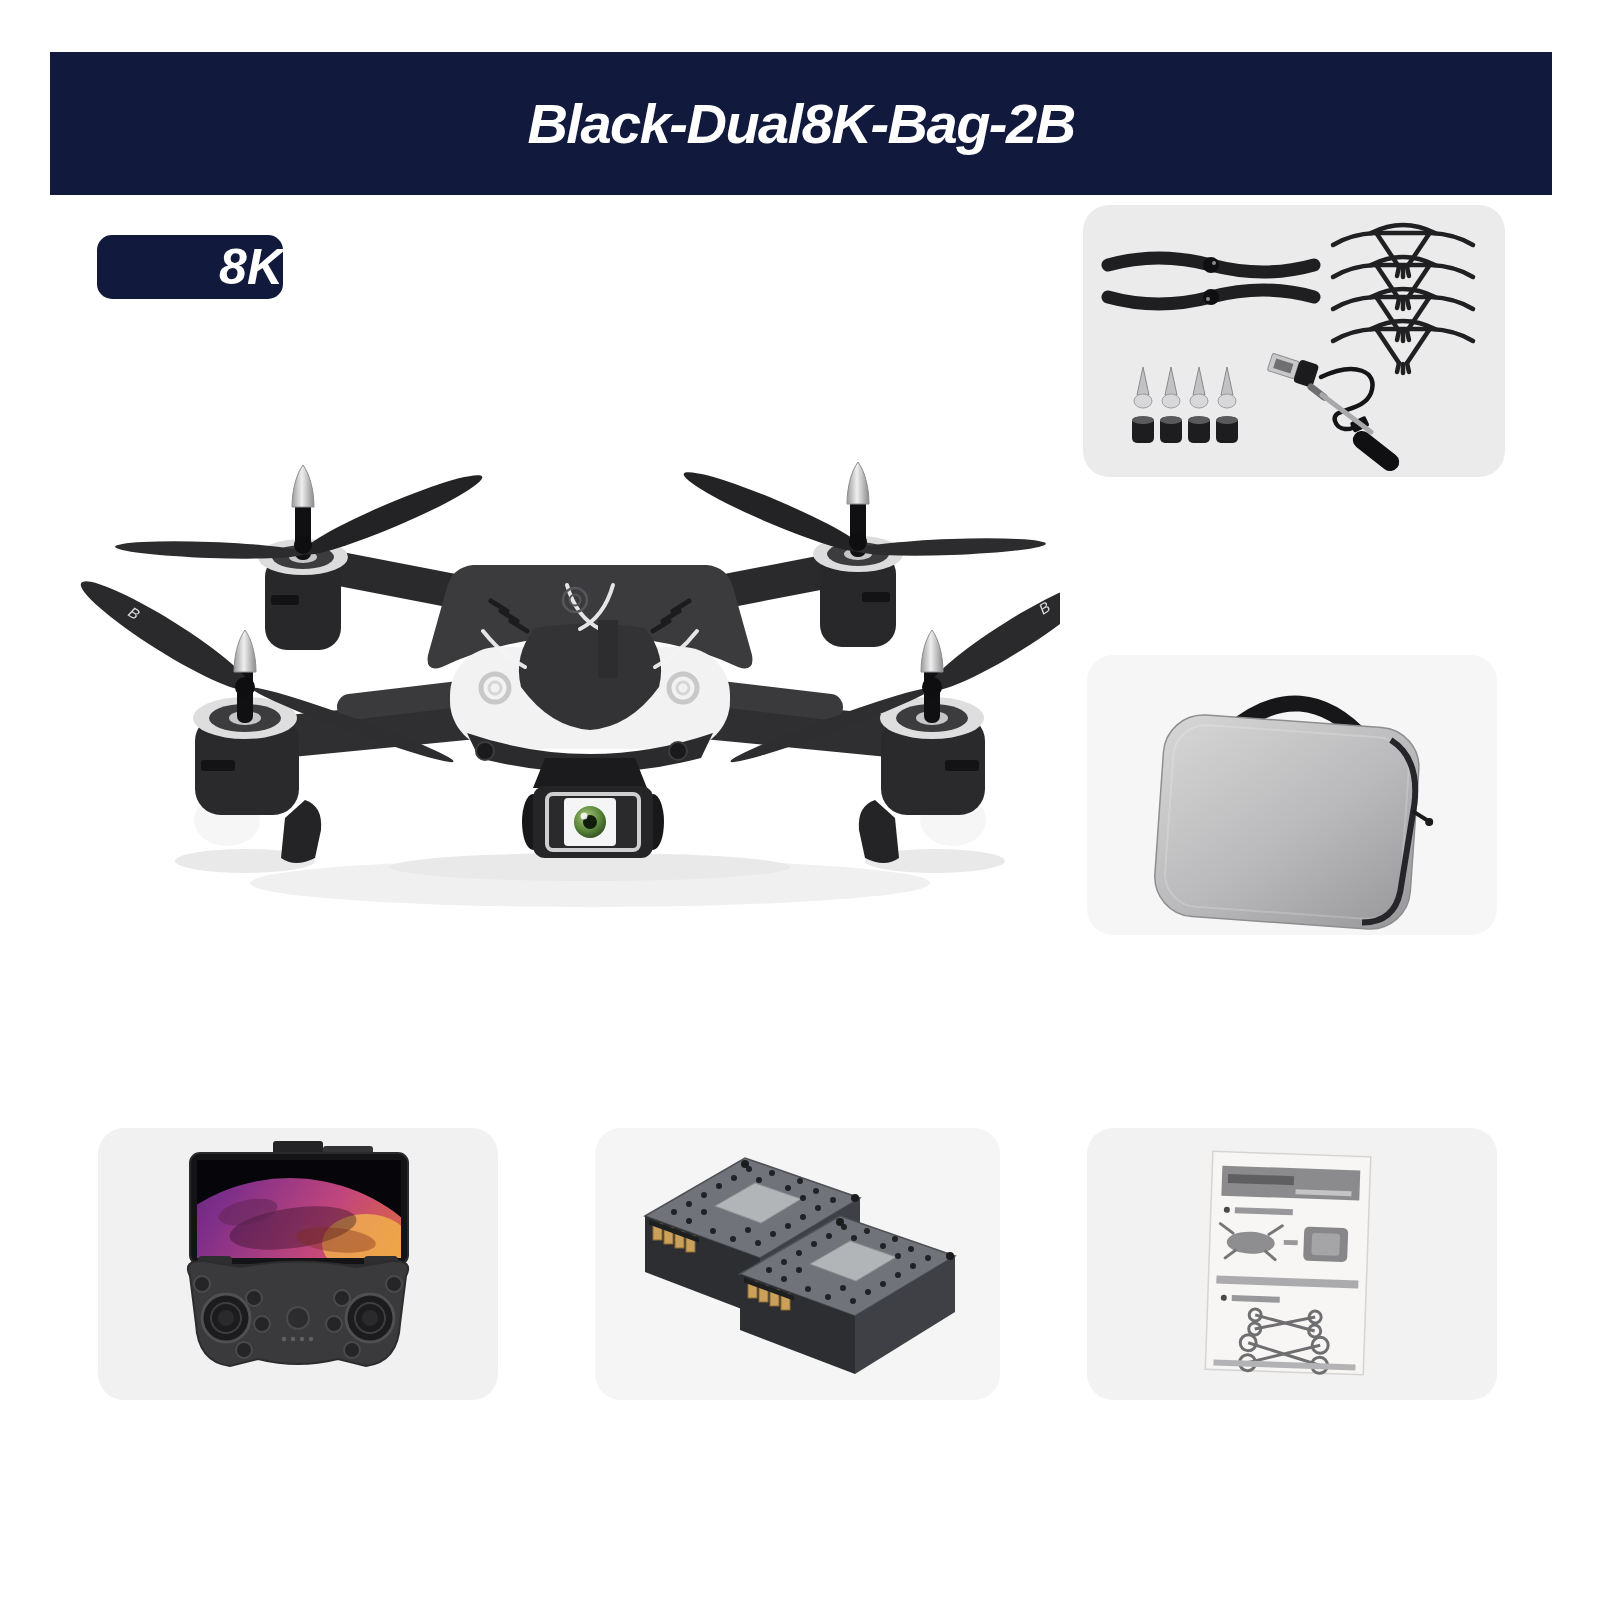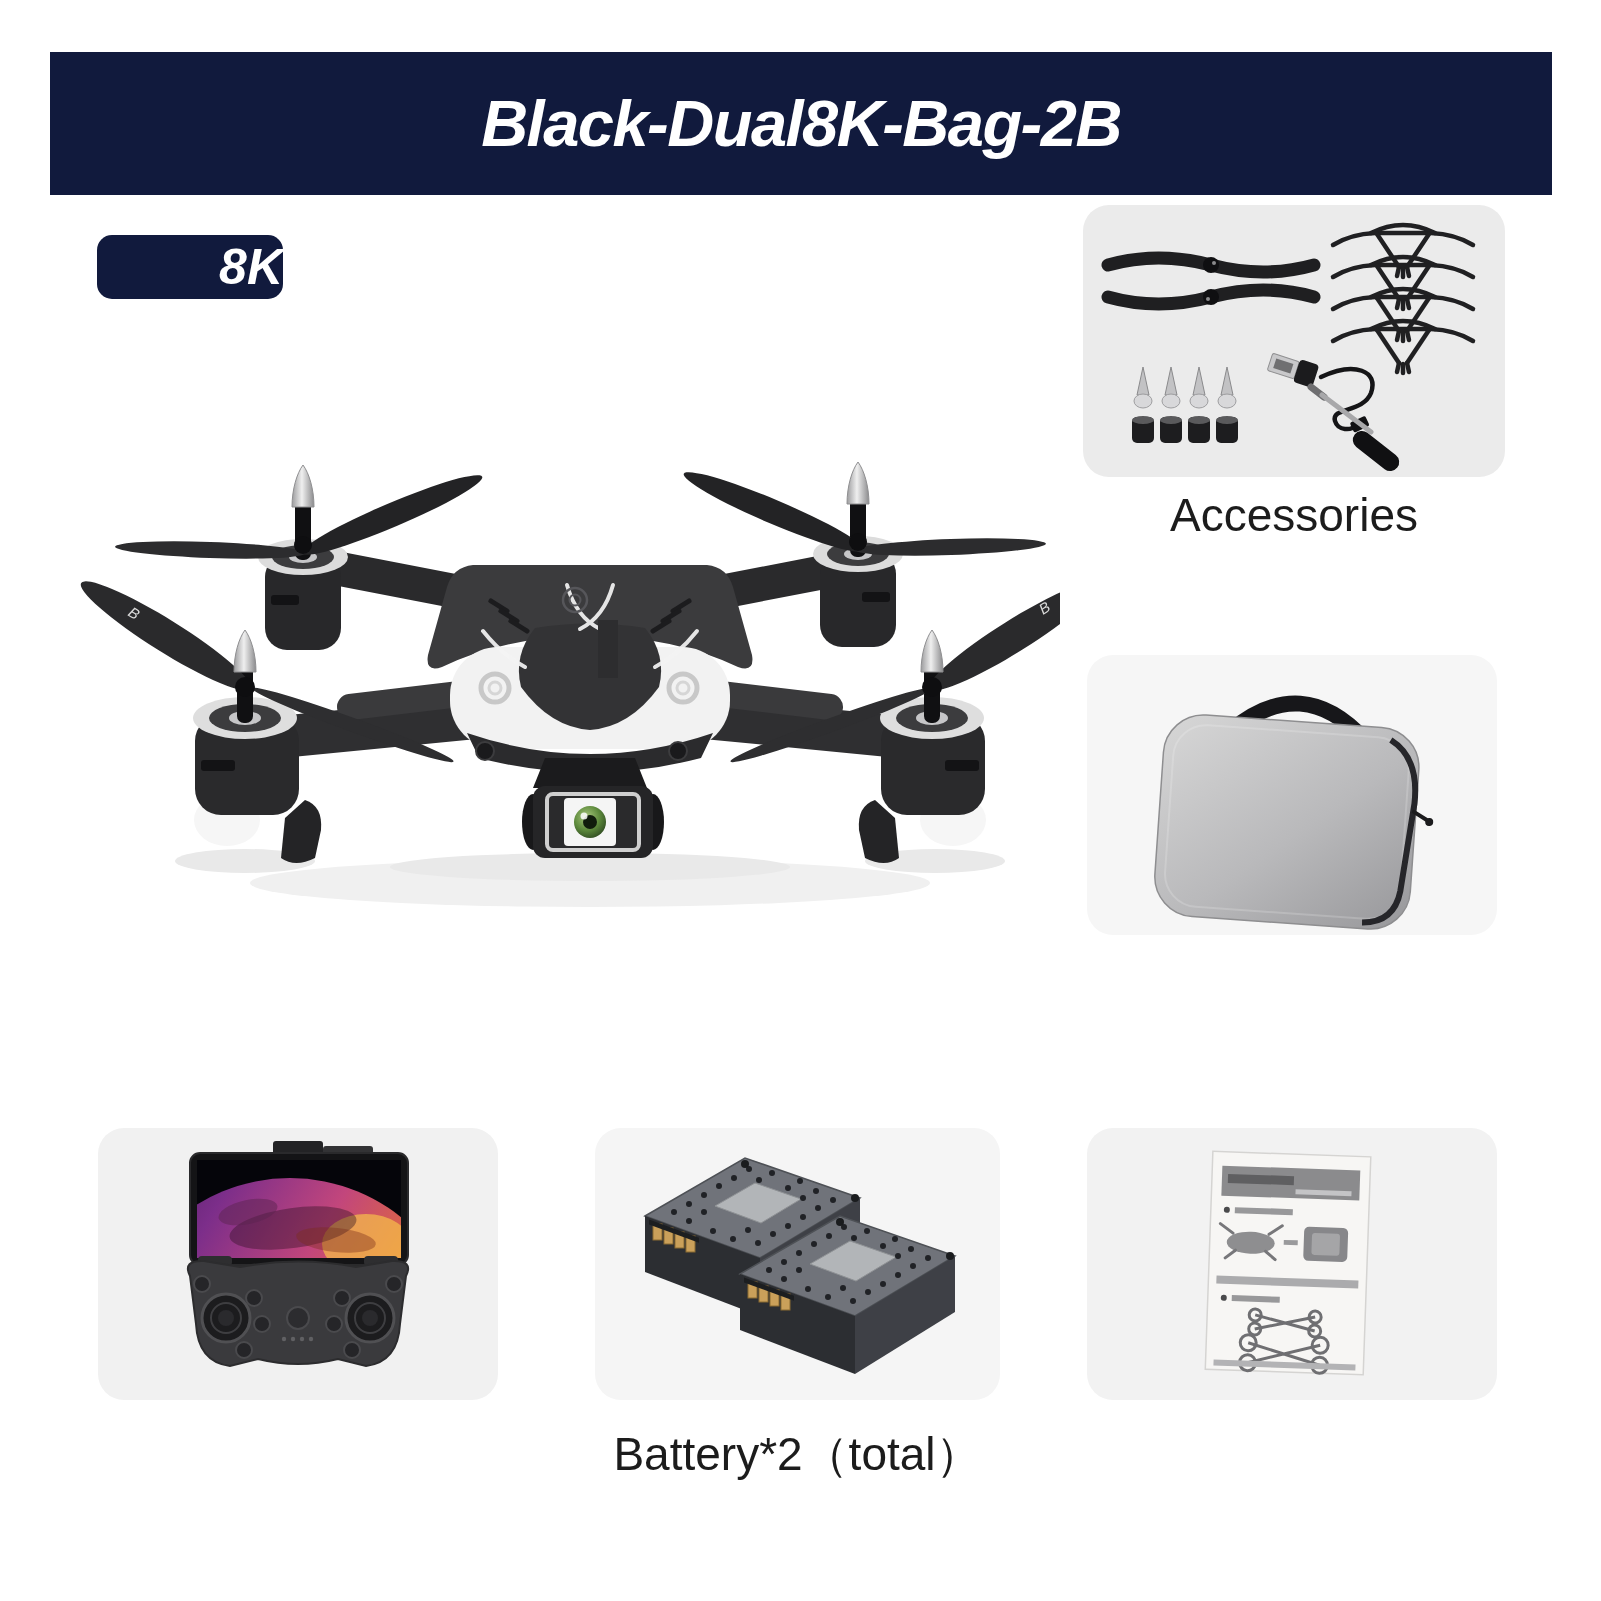--- a/index.html
+++ b/index.html
@@ -12,7 +12,7 @@
     background:#111a3d;display:flex;align-items:center;justify-content:center;
   }
   .banner-text{
-    color:#ffffff;font-size:65px;font-weight:bold;font-style:italic;
+    color:#ffffff;font-size:56px;font-weight:bold;font-style:italic;
     letter-spacing:-1.5px;white-space:nowrap;
   }
   .badge{

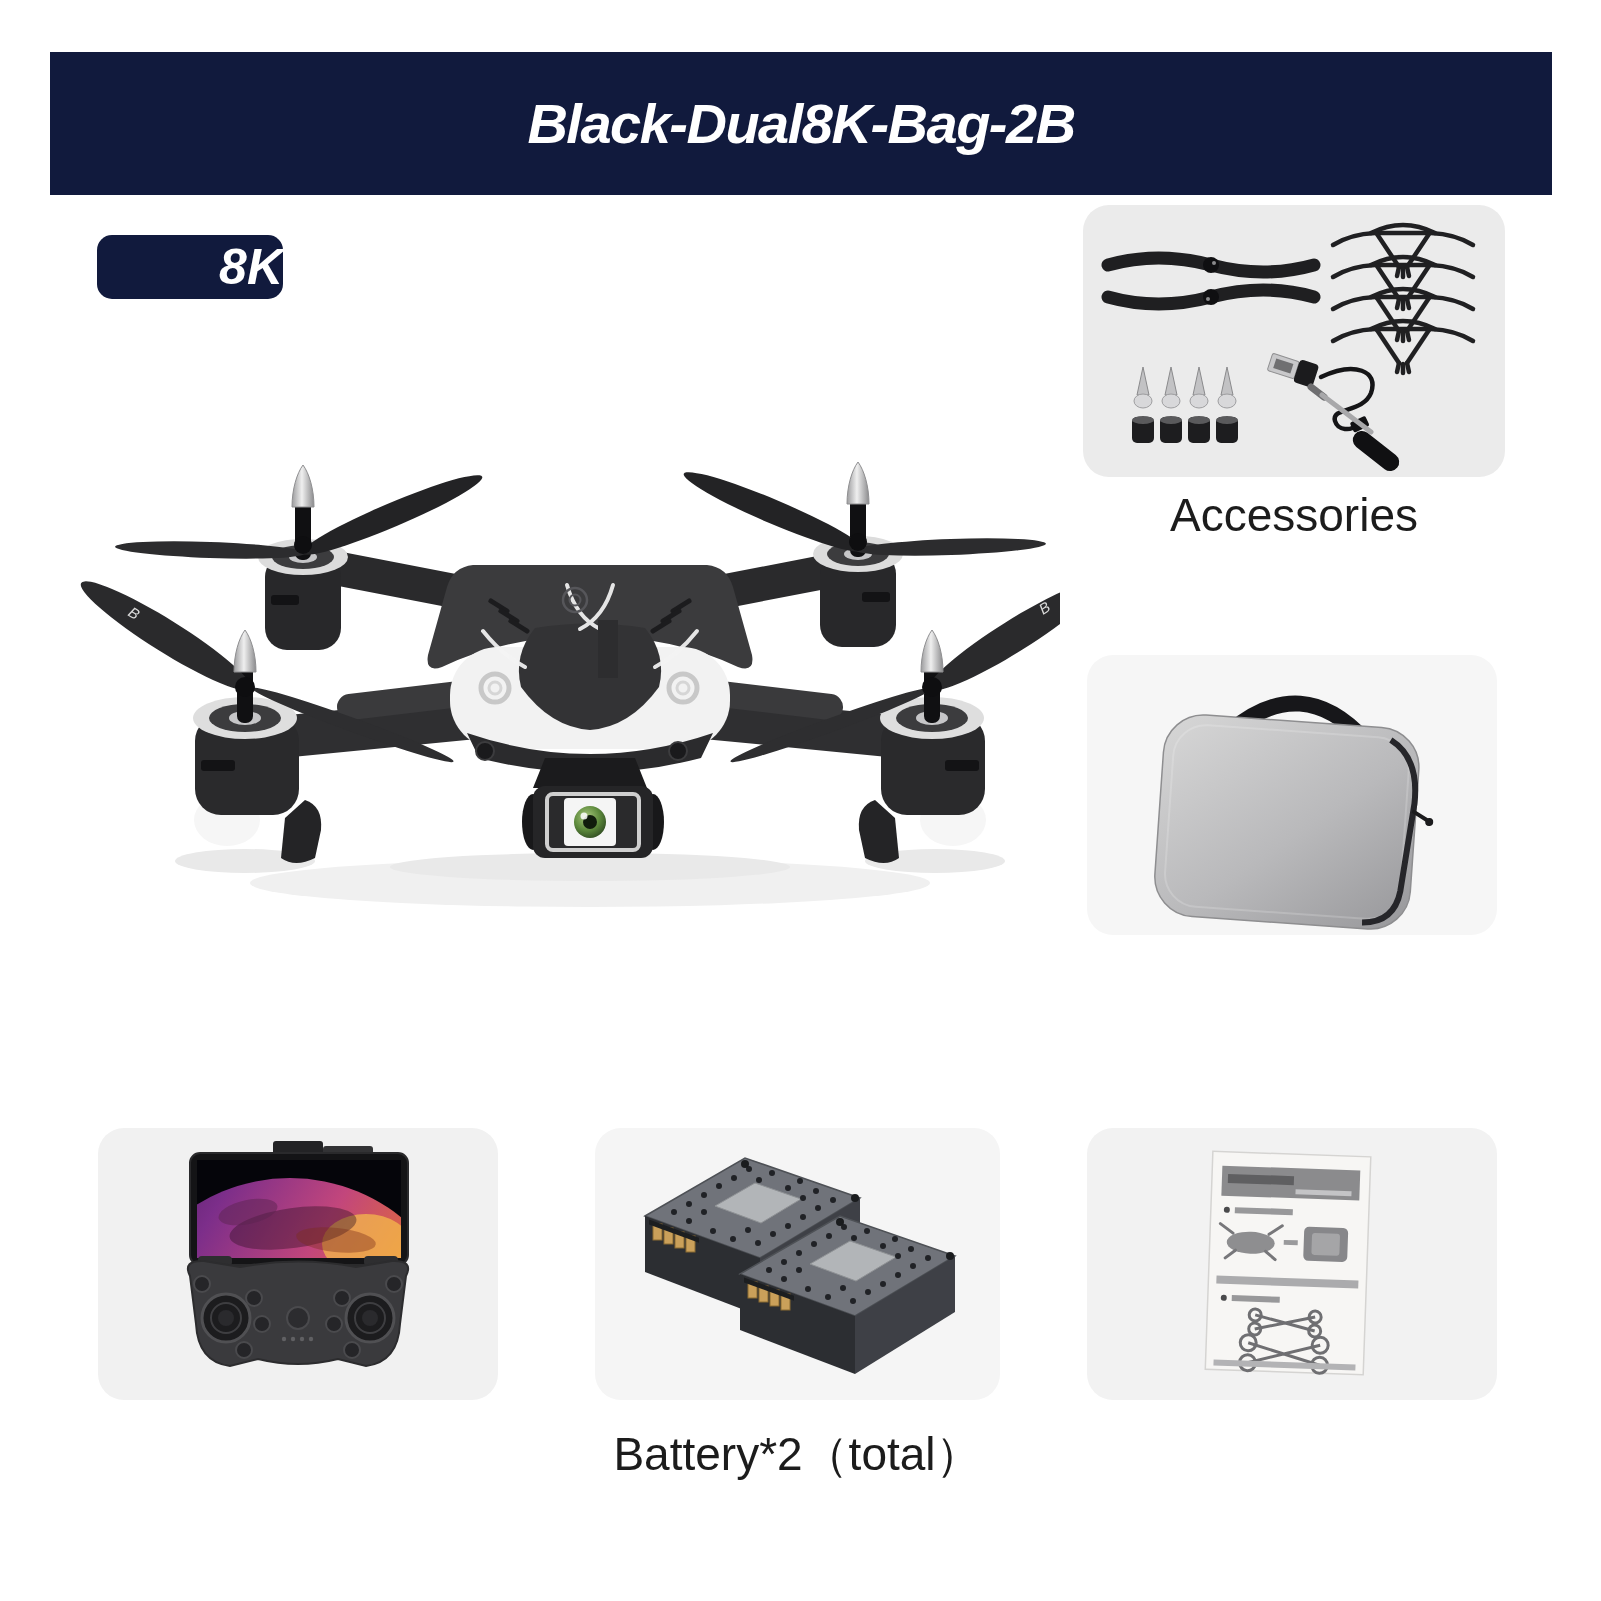--- a/index.html
+++ b/index.html
@@ -277,7 +277,6 @@
       </g>
     </svg>
   </div>
-  <div class="caption" id="cap-accessories">Accessories</div>
 
   <div class="tile" id="tile-bag">
     <svg viewBox="0 0 410 280" xmlns="http://www.w3.org/2000/svg">

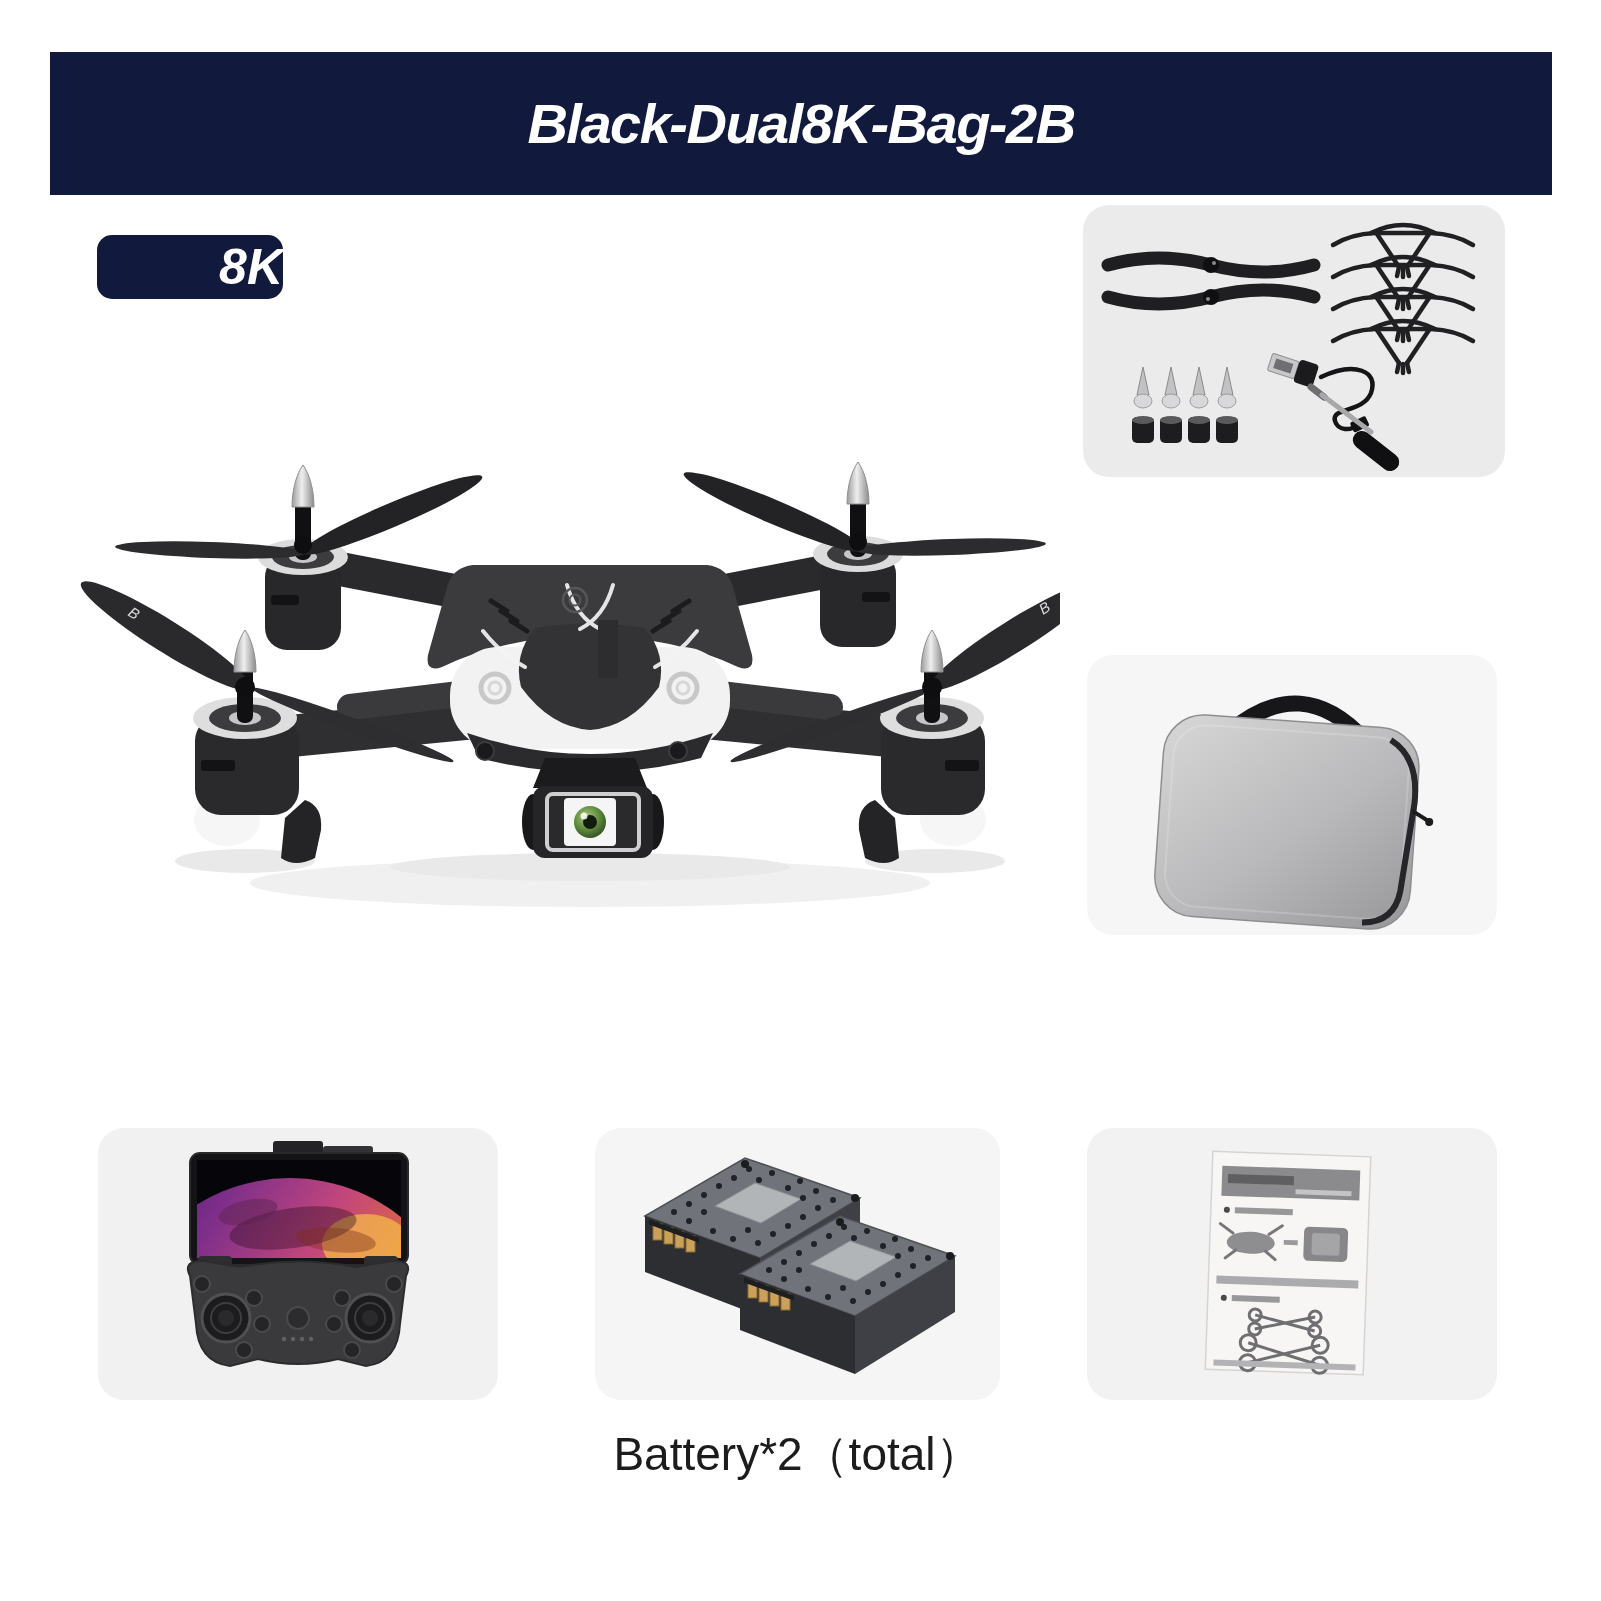--- a/index.html
+++ b/index.html
@@ -410,7 +410,6 @@
       <use href="#batt" x="145" y="88"></use>
     </svg>
   </div>
-  <div class="caption" id="cap-battery">Battery*2（total）</div>
 
   <div class="tile" id="tile-manual">
     <svg viewBox="0 0 410 272" xmlns="http://www.w3.org/2000/svg">

